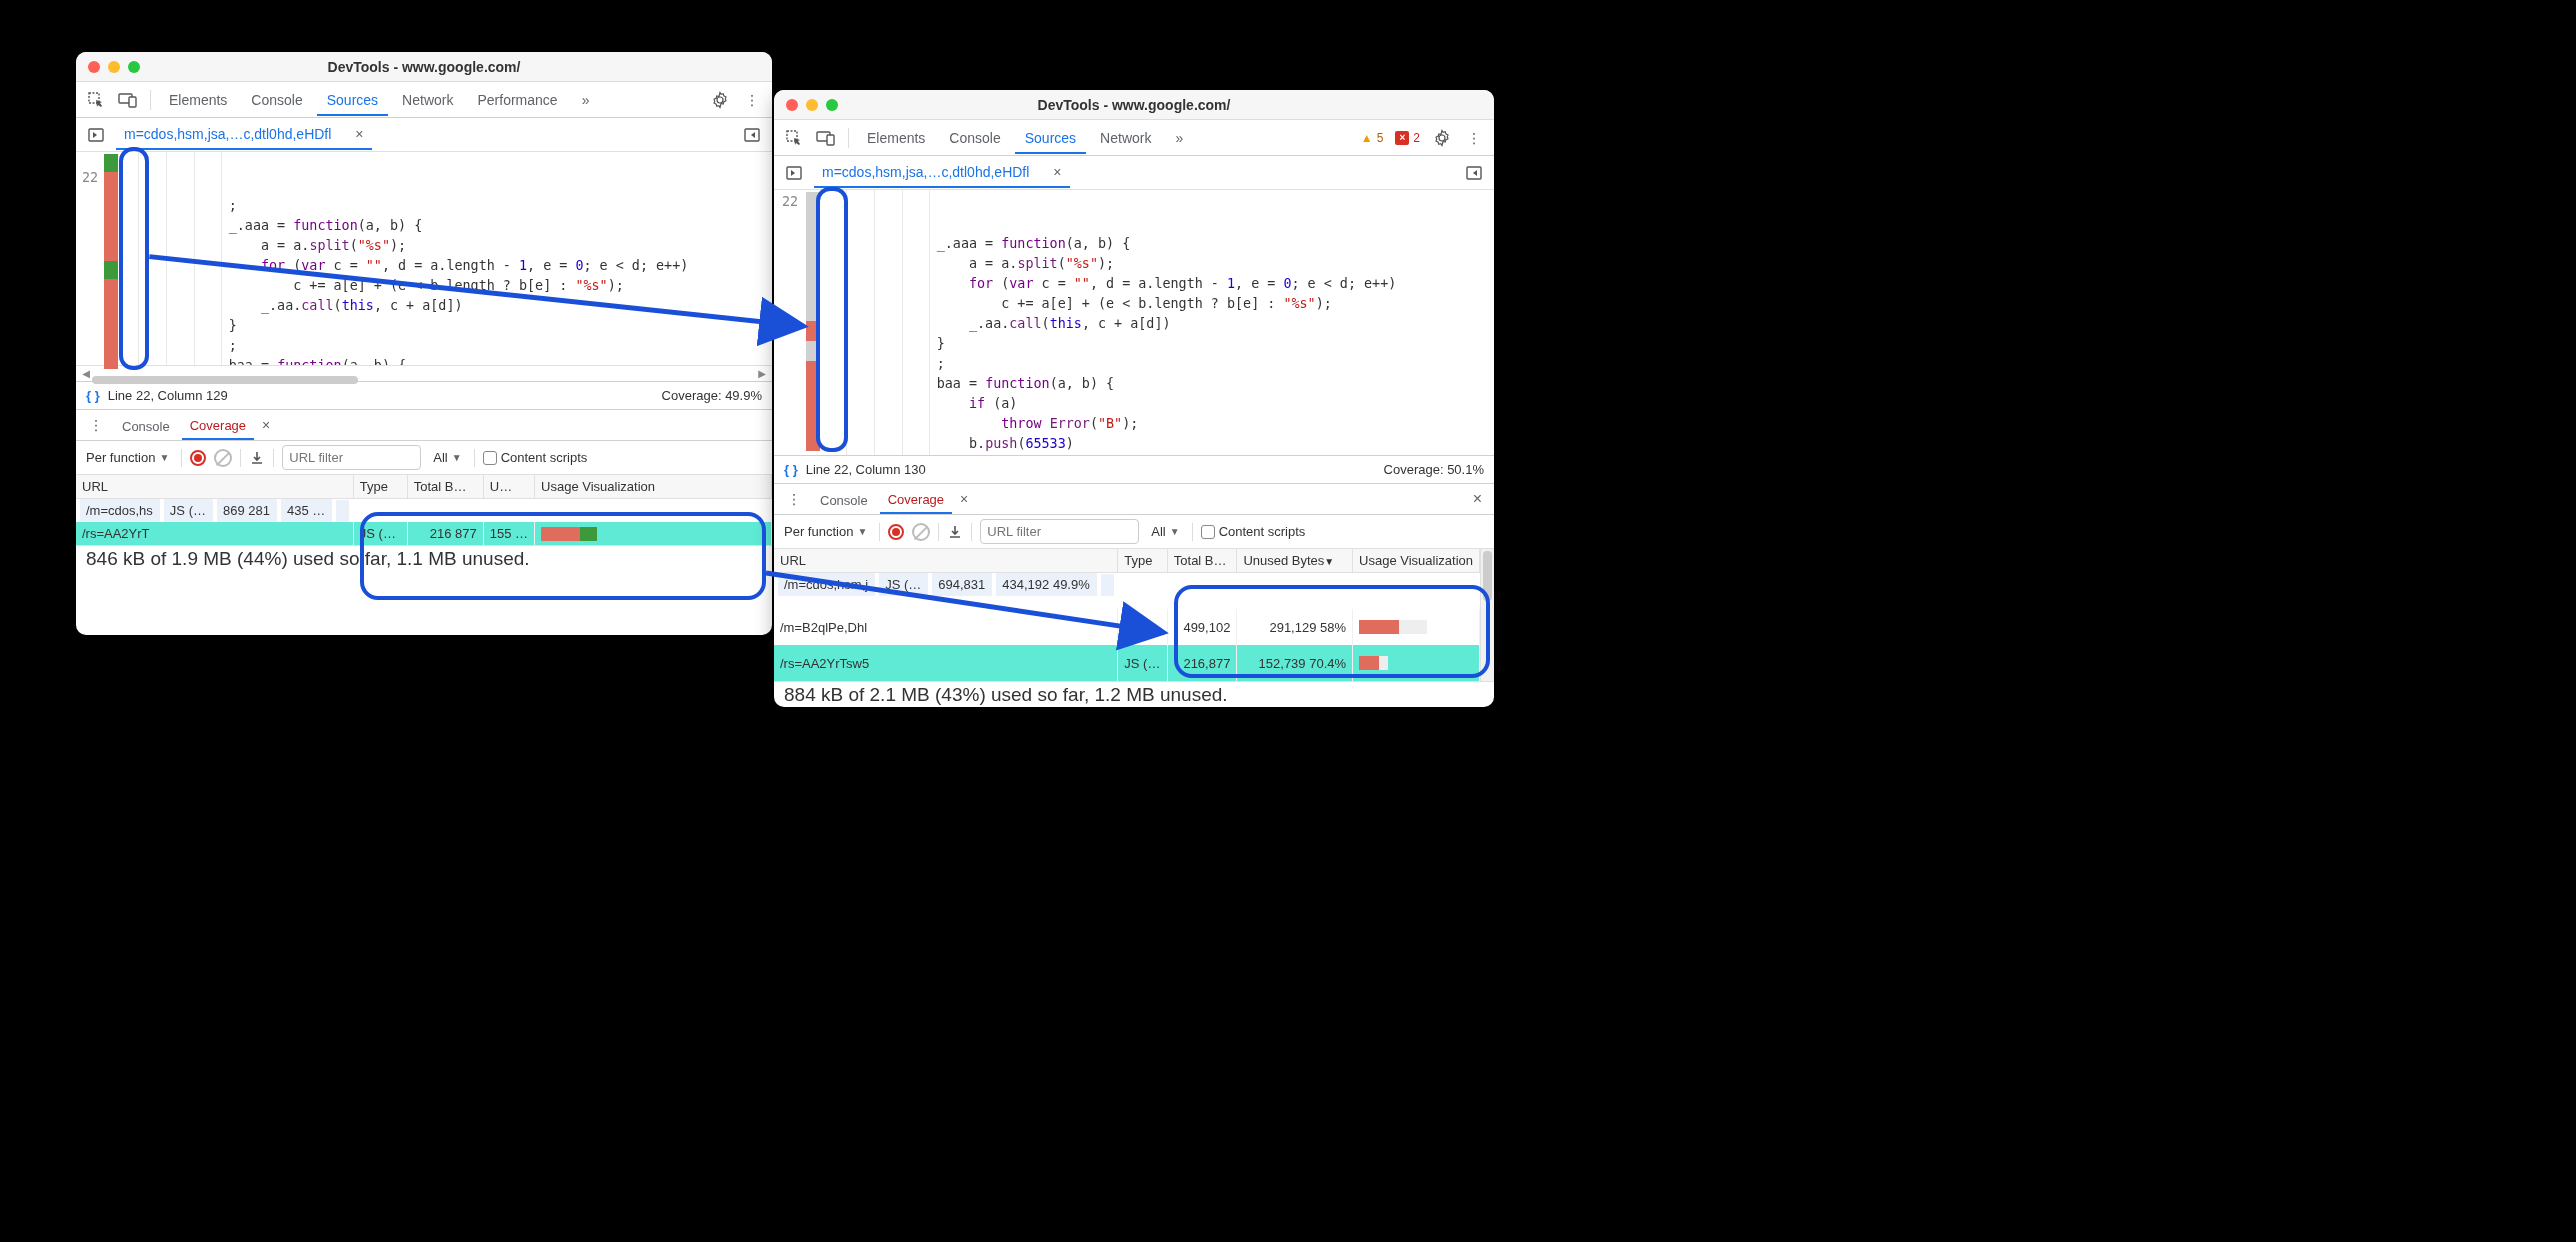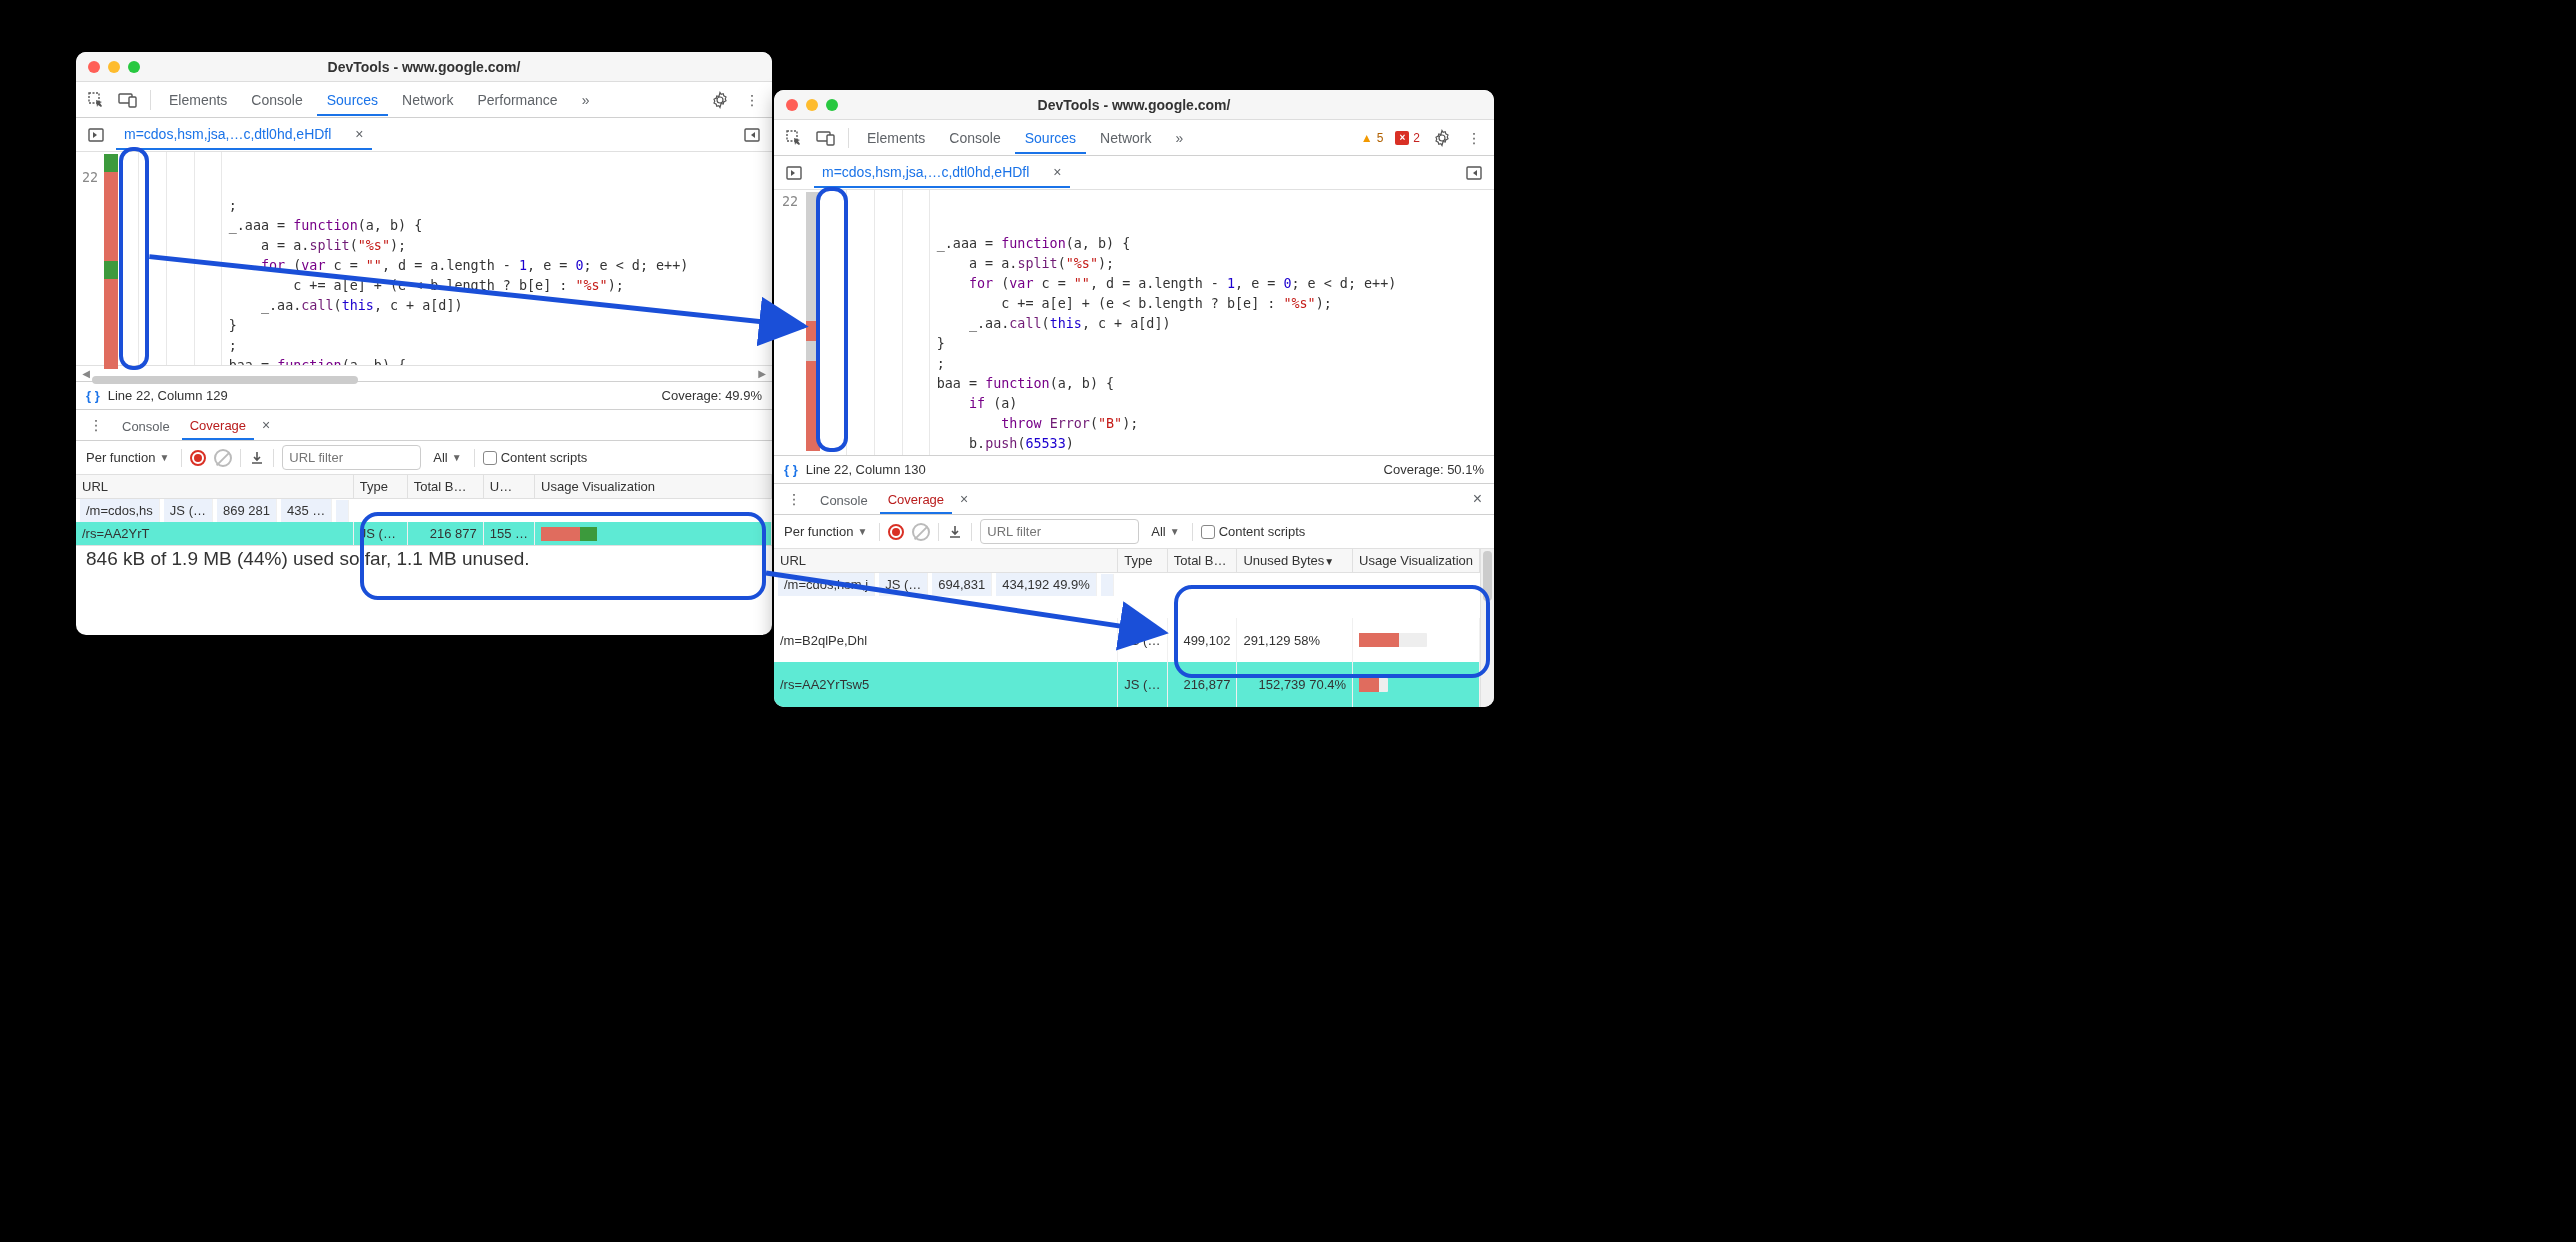--- a/index.html
+++ b/index.html
@@ -429,7 +429,7 @@
         <td>/m=B2qlPe,Dhl</td>
             <td>JS (…</td>
             <td style="text-align:right">499,102</td>
-            <td style="text-align:left">291,129   58%</td>
+            <td style="text-align:right">291,129   58%</td>
         <td>
               <div class="viz" style="width:60%">
                 <div class="r" style="left:0;width:58%"></div>

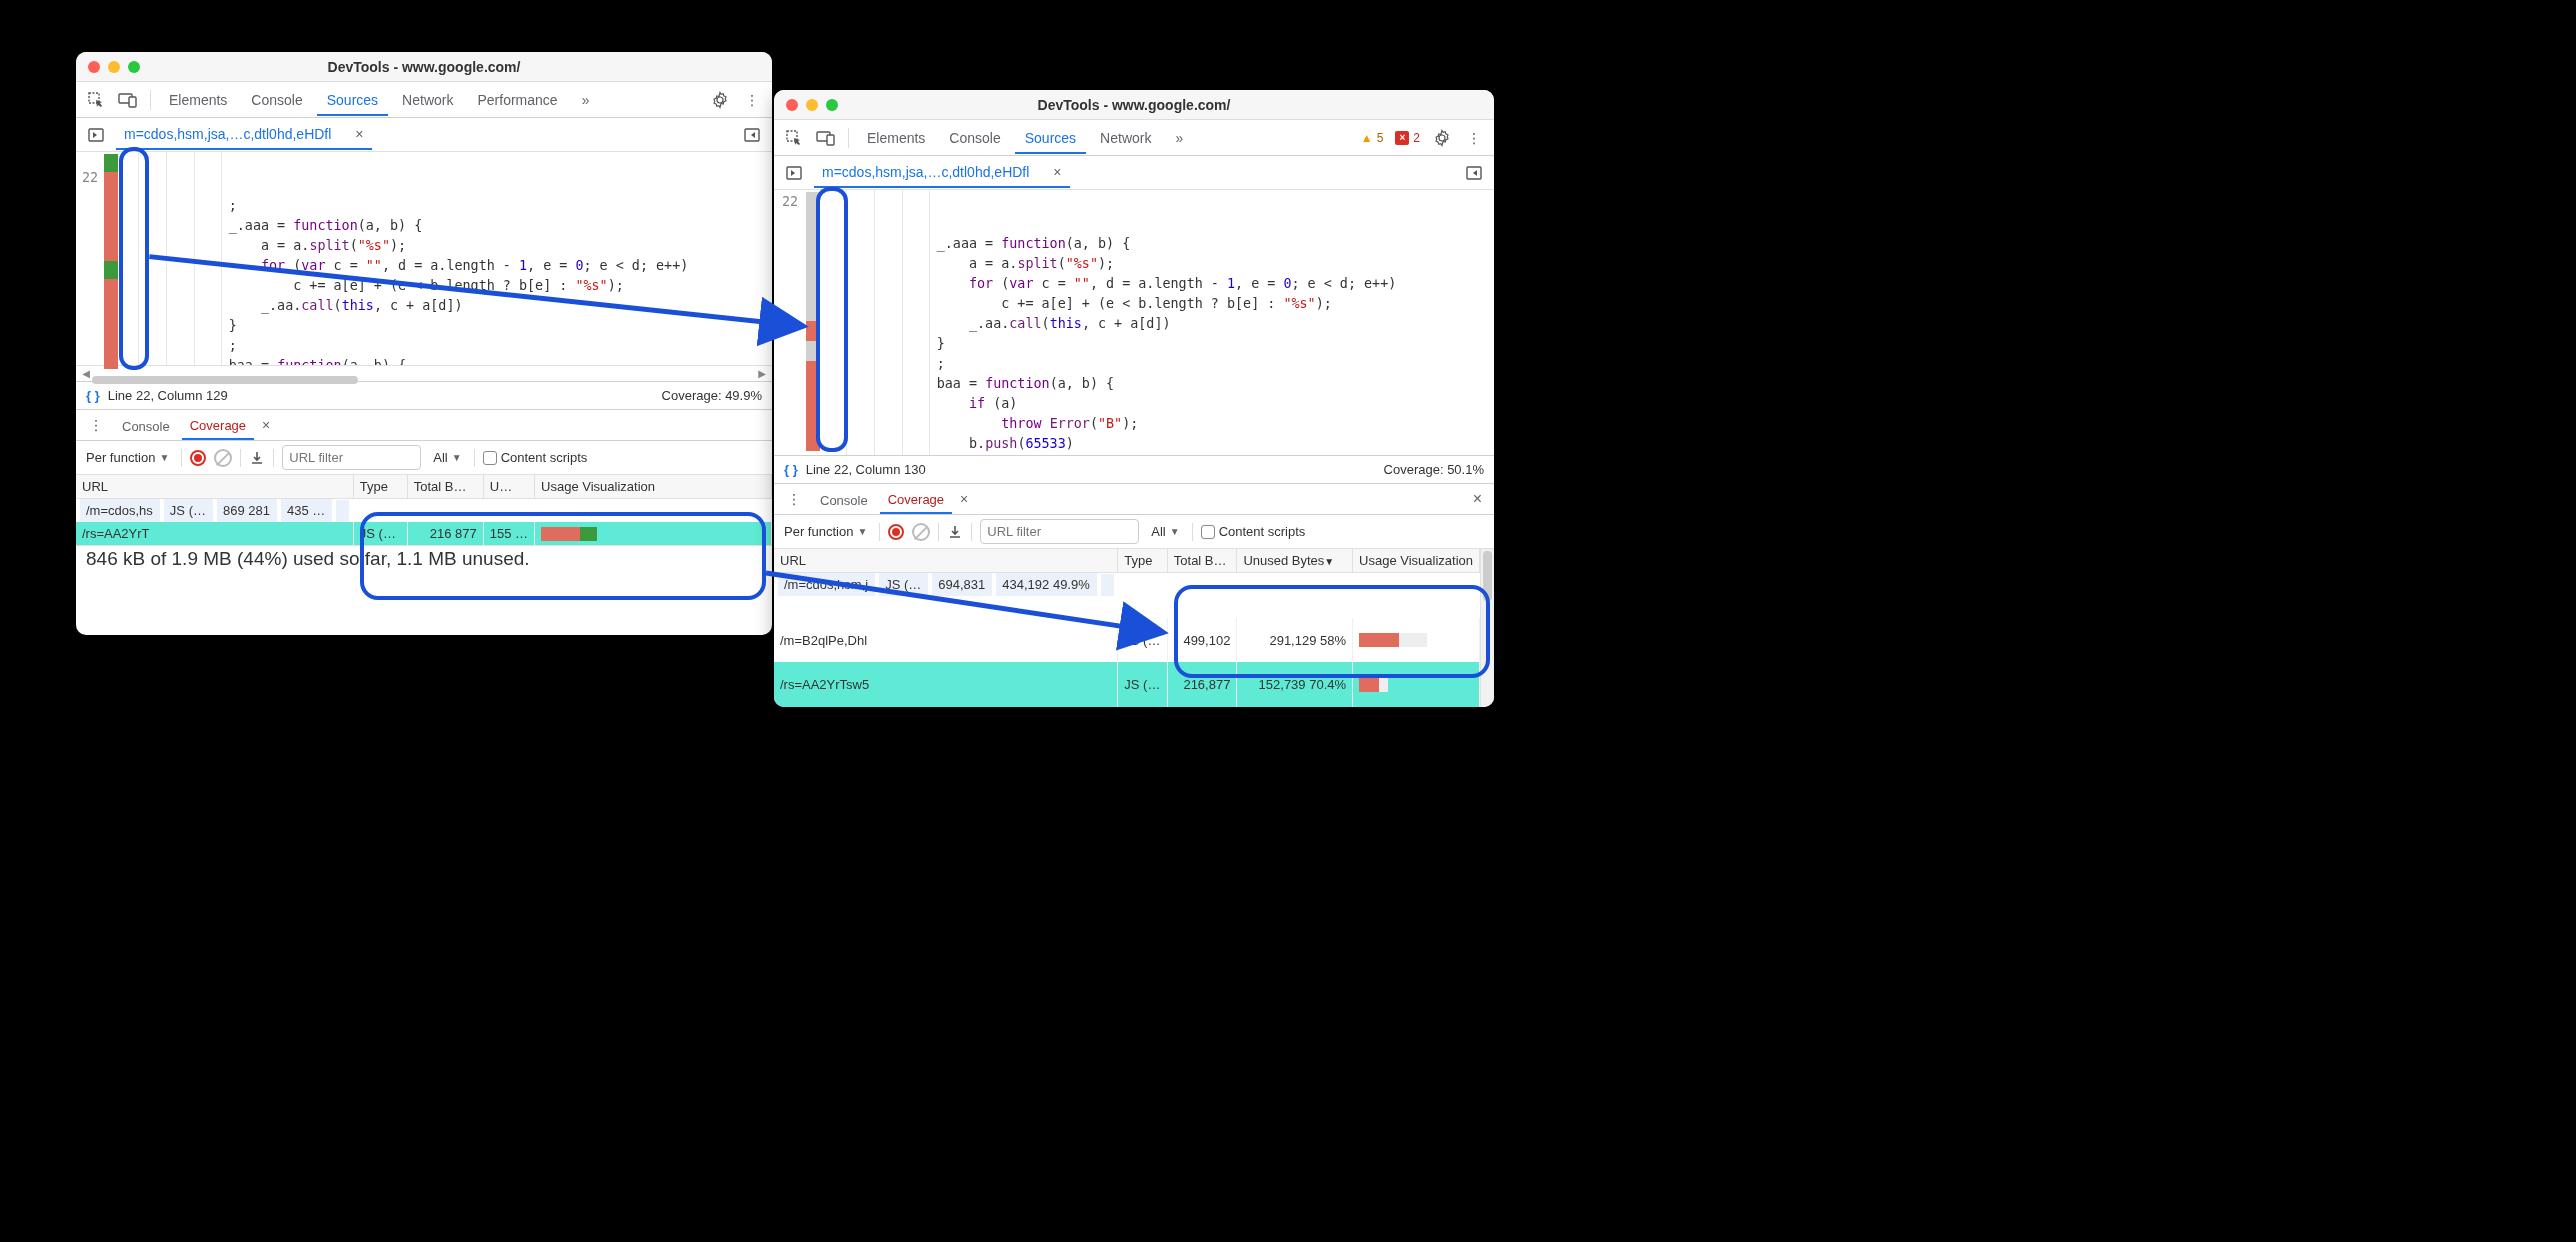--- a/index.html
+++ b/index.html
@@ -454,6 +454,9 @@
       </div>
   </div>
 
+  <div class="footer">
+      <span>884 kB of 2.1 MB (43%) used so far, 1.2 MB unused.</span>
+    </div>
 </div>
 
 <div class="highlight-box" style="left:119px; top:147px; width:30px; height:223px;"></div>

